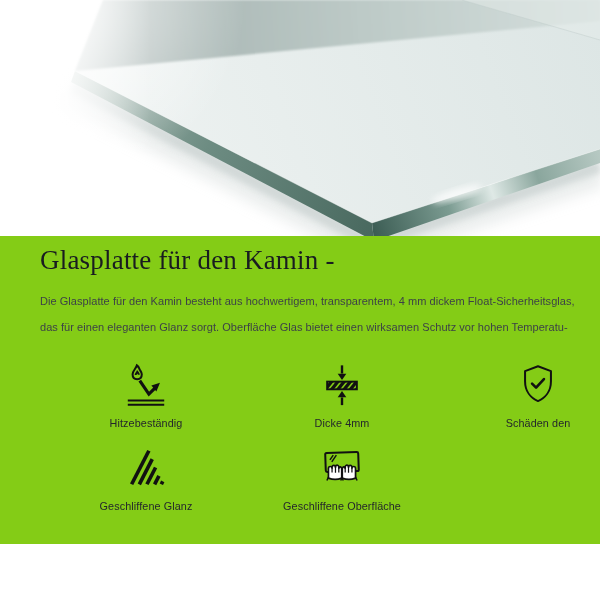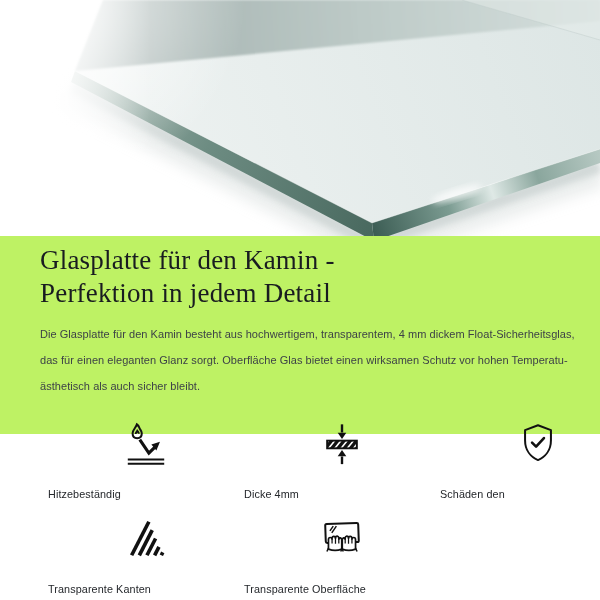--- a/index.html
+++ b/index.html
@@ -7,7 +7,7 @@
     width:600px;height:600px;overflow:hidden;background:#ffffff;
     font-family:"Liberation Sans", sans-serif;color:#3f4449;
   }
-  .page{width:600px;height:434px;position:relative;background:#bef264;}
+  .page{width:600px;height:544px;position:relative;background:#84cc16;}
   .hero{width:600px;height:236px;position:relative;background:#fff;}
   .hero svg{display:block;}
   .content{padding:0 30px 0 40px;}

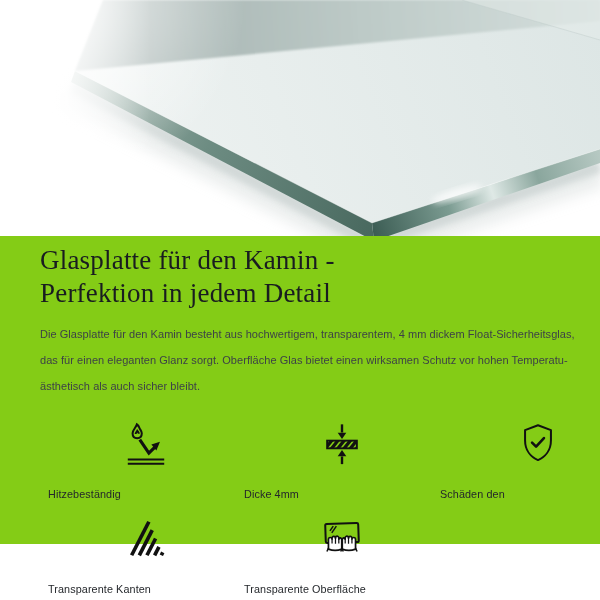--- a/index.html
+++ b/index.html
@@ -110,7 +110,6 @@
   <div class="content">
     <h1>
       <span>Glasplatte für den Kamin -</span>
-      <span>Perfektion in jedem Detail</span>
     </h1>
 
     <p class="desc">

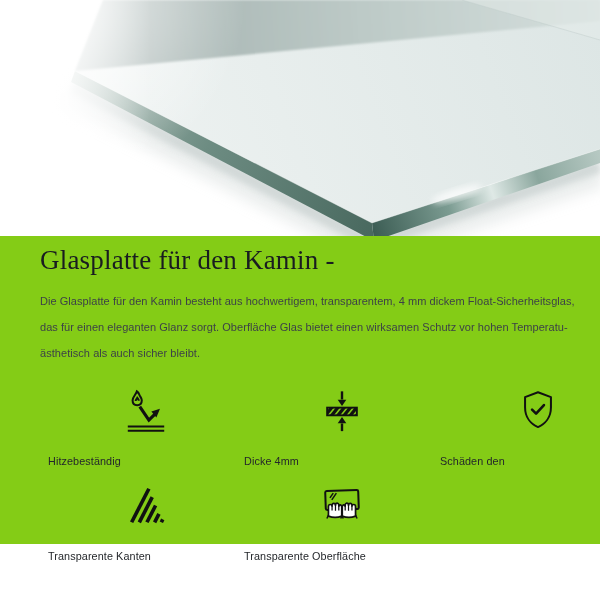--- a/index.html
+++ b/index.html
@@ -115,7 +115,6 @@
     <p class="desc">
       <span>Die Glasplatte für den Kamin besteht aus hochwertigem, transparentem, 4 mm dickem Float-Sicherheitsglas,</span>
       <span>das für einen eleganten Glanz sorgt. Oberfläche Glas bietet einen wirksamen Schutz vor hohen Temperatu-</span>
-      <span>ästhetisch als auch sicher bleibt.</span>
     </p>
 
     <div class="features">

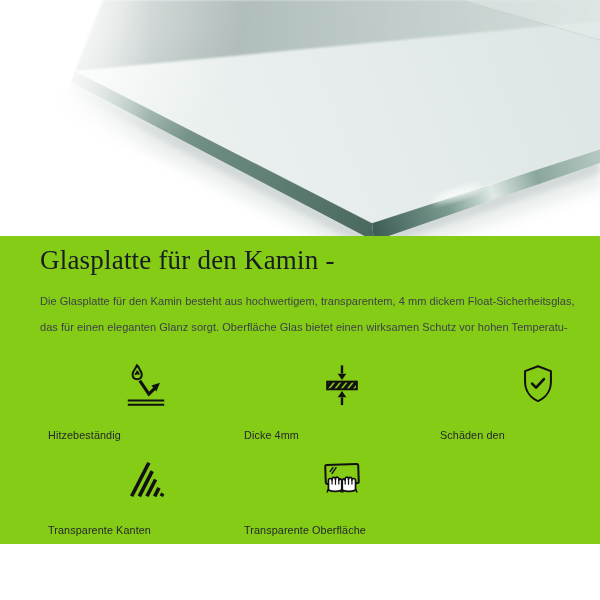--- a/index.html
+++ b/index.html
@@ -30,7 +30,7 @@
     padding-left:8px;margin-top:6px;
   }
   .feature{
-    display:flex;flex-direction:column;justify-content:flex-end;gap:12px;
+    display:flex;flex-direction:column;align-items:center;justify-content:flex-end;
   }
   .feature .icon-box{height:46px;display:flex;align-items:center;justify-content:center;}
   .feature .label{

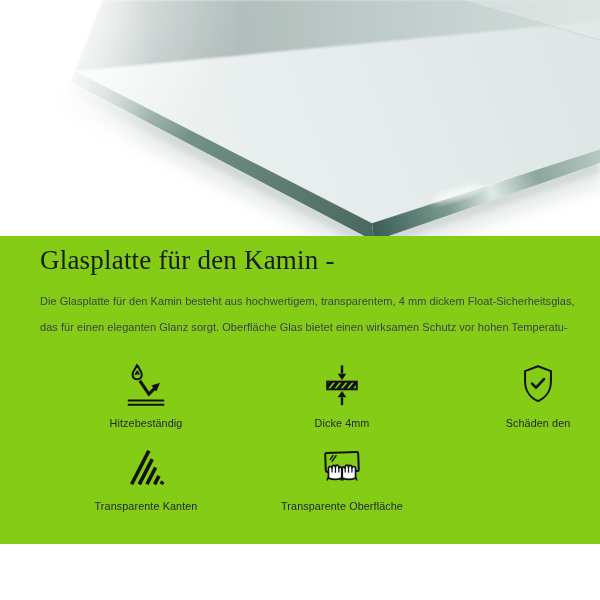--- a/index.html
+++ b/index.html
@@ -182,7 +182,7 @@
             </g>
           </svg>
         </div>
-        <div class="label">Transparente Kanten</div>
+        <div class="label">Geschliffene Glanz</div>
       </div>
 
       <div class="feature">

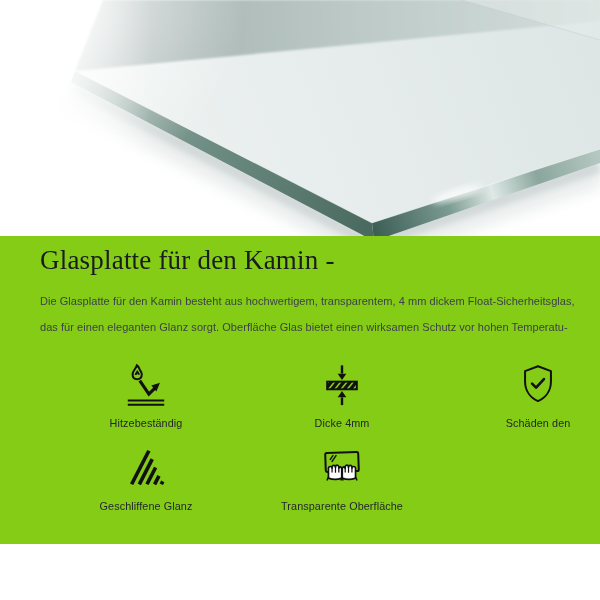--- a/index.html
+++ b/index.html
@@ -206,7 +206,7 @@
             </g>
           </svg>
         </div>
-        <div class="label">Transparente Oberfläche</div>
+        <div class="label">Geschliffene Oberfläche</div>
       </div>
 
     </div>

